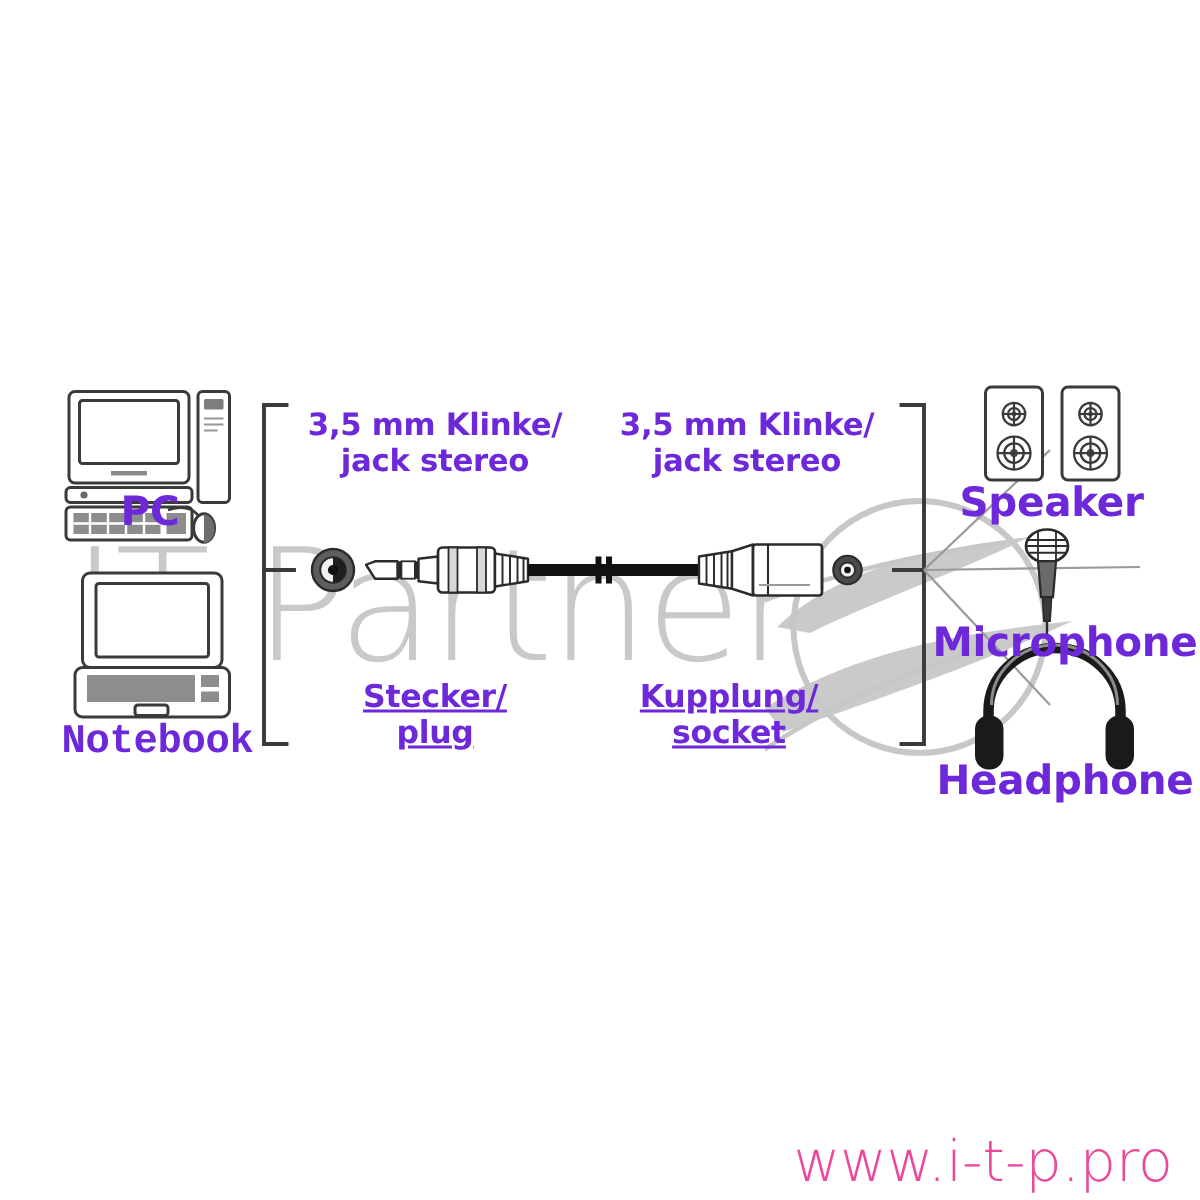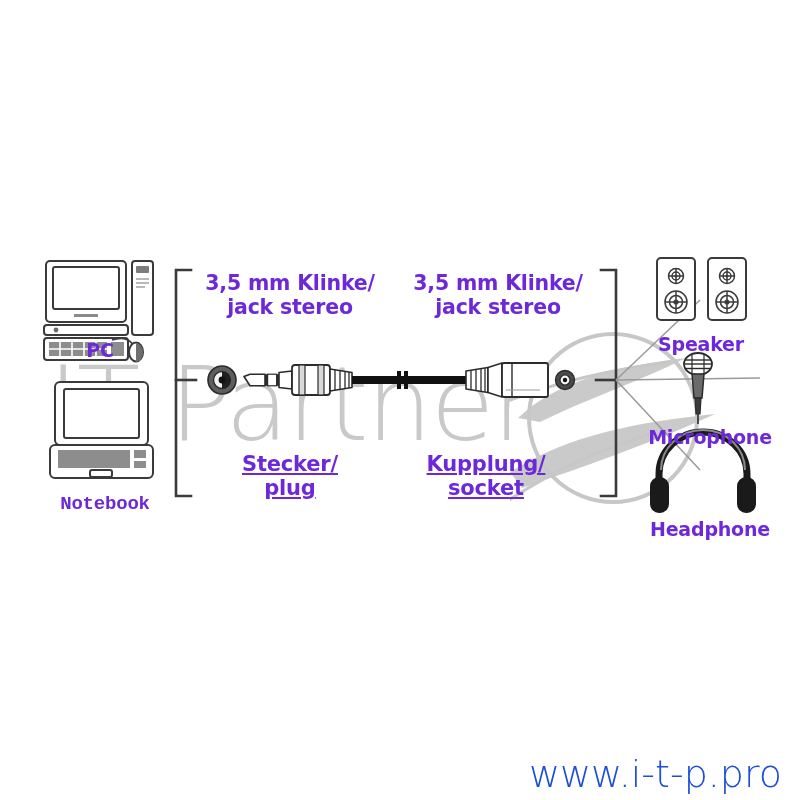--- a/index.html
+++ b/index.html
@@ -83,7 +83,7 @@
 
   .t-jack   { font-size: 20.5px; letter-spacing: -0.2px; }
   .t-part   { font-size: 21px; letter-spacing: -0.2px; text-decoration: underline; }
-  .t-dev    { font-size: 19px; letter-spacing: -0.2px; margin-top: 13px; }
+  .t-dev    { font-size: 27px; letter-spacing: -0.2px; }
 </style>
 </head>
 <body>

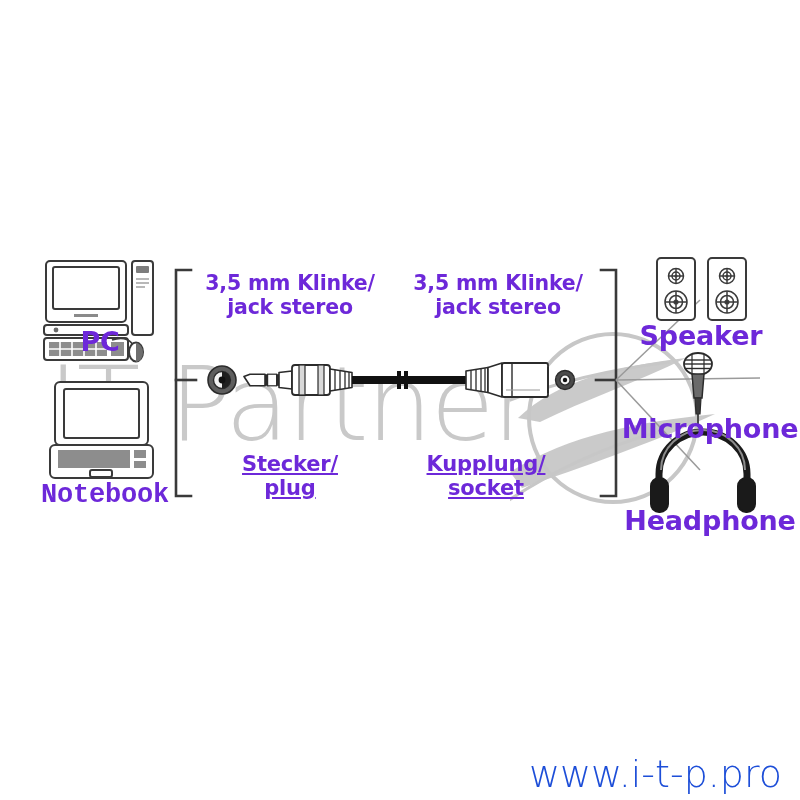--- a/index.html
+++ b/index.html
@@ -46,7 +46,7 @@
     font-size: 38px;
     font-weight: 300;
     letter-spacing: 0px;
-    color: #1d4ed8;
+    color: #ec4899;
     white-space: nowrap;
     user-select: none;
     pointer-events: none;

